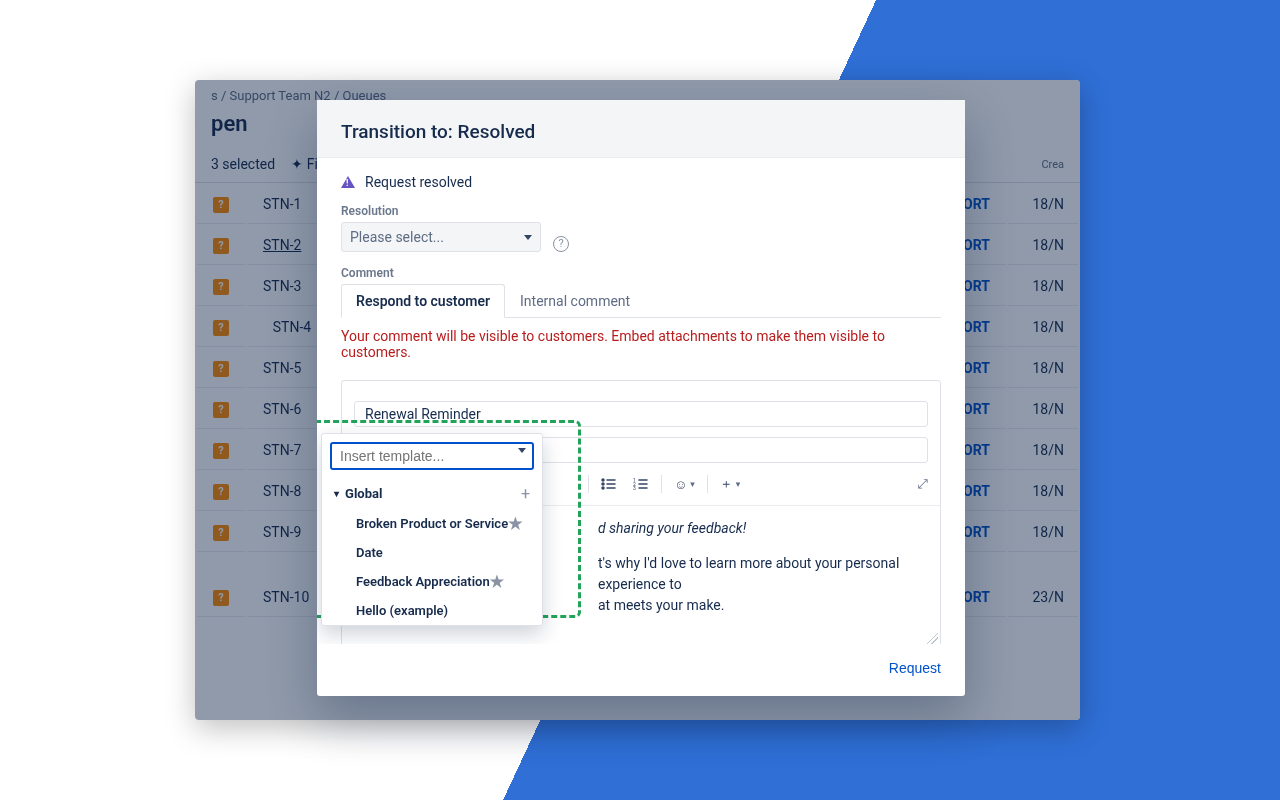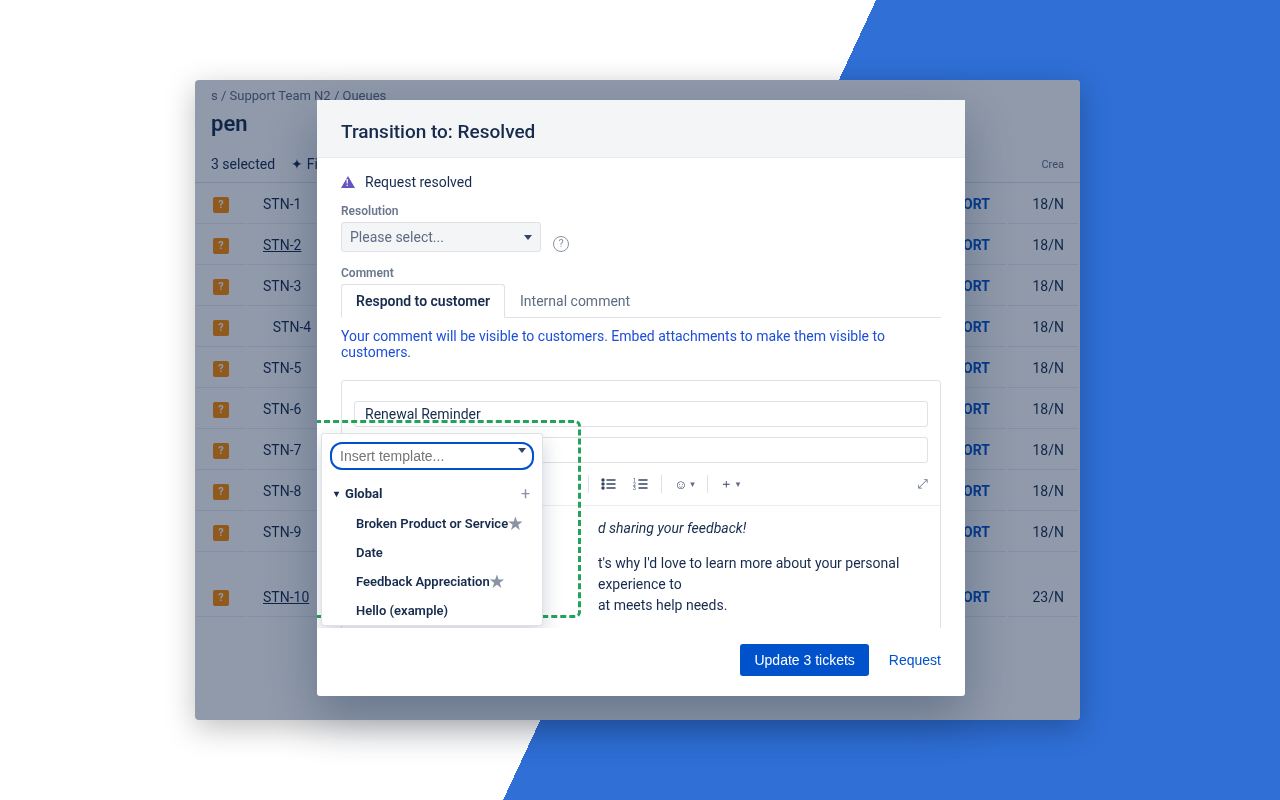--- a/index.html
+++ b/index.html
@@ -59,7 +59,7 @@
   .tab { padding:8px 14px; font-size:14px; color:#5e6c84; border:1px solid transparent; margin-bottom:-1px; cursor:pointer;}
   .tab.active { color:#172b4d; font-weight:600; background:#fff; border:1px solid #dfe1e6; border-bottom-color:#fff; border-radius:3px 3px 0 0;}
 
-  .hint { font-size:14px; color:#1d4ed8; margin-bottom: 20px;}
+  .hint { font-size:14px; color:#b91c1c; margin-bottom: 20px;}
 
   .editor { border:1px solid #dfe1e6; border-radius:3px; position:relative; }
   .chips { display:flex; gap:10px; padding:10px 12px 0;flex-direction:column; }

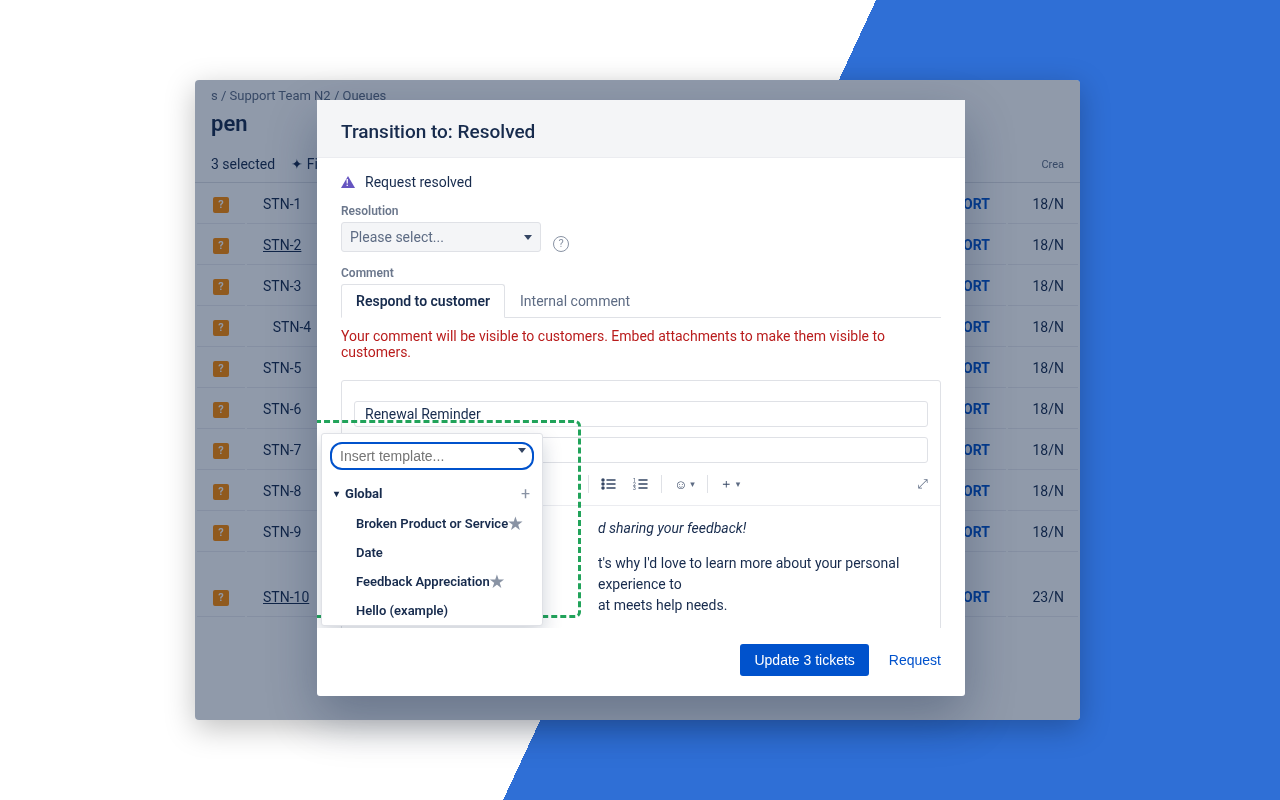--- a/index.html
+++ b/index.html
@@ -95,7 +95,7 @@
     box-shadow:0 8px 20px rgba(9,30,66,.2); width:222px;
   }
   .dd-search { margin:8px; }
-  .dd-input { width:100%; height:28px; border:2px solid #0052cc; border-radius:12px; padding:0 24px 0 8px; font-size:14px; color:#5e6c84;}
+  .dd-input { width:100%; height:28px; border:2px solid #0052cc; border-radius:3px; padding:0 24px 0 8px; font-size:14px; color:#5e6c84;}
   .dd-input-wrap { position:relative;}
   .dd-caret { position:absolute; right:8px; top:6px; font-size:11px; color:#344563;}
   .dd-group { display:flex; align-items:center; justify-content:space-between; padding:6px 12px; font-size:13px; font-weight:700; color:#172b4d;}

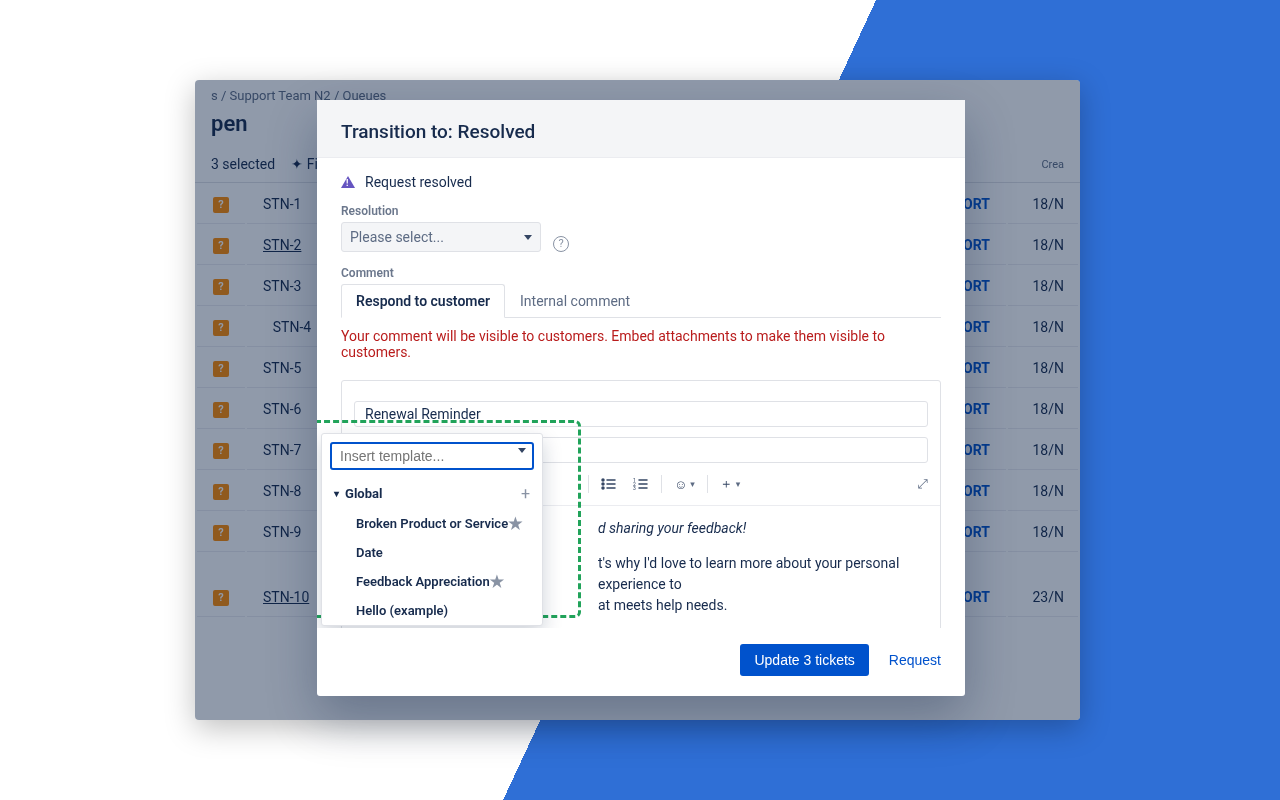--- a/index.html
+++ b/index.html
@@ -188,7 +188,7 @@
         </tr>
         <tr>
        <td style="width:40px;"><span class="issue-icon">?</span></td>
-       <td style="width:90px;text-decoration:underline;">STN-10</td>
+       <td style="width:90px;">STN-10</td>
        <td style="text-align:right;"><span class="support-label">UPPORT</span></td>
        <td style="width:70px; text-align:right; padding-right:14px;">23/N</td>
      </tr>

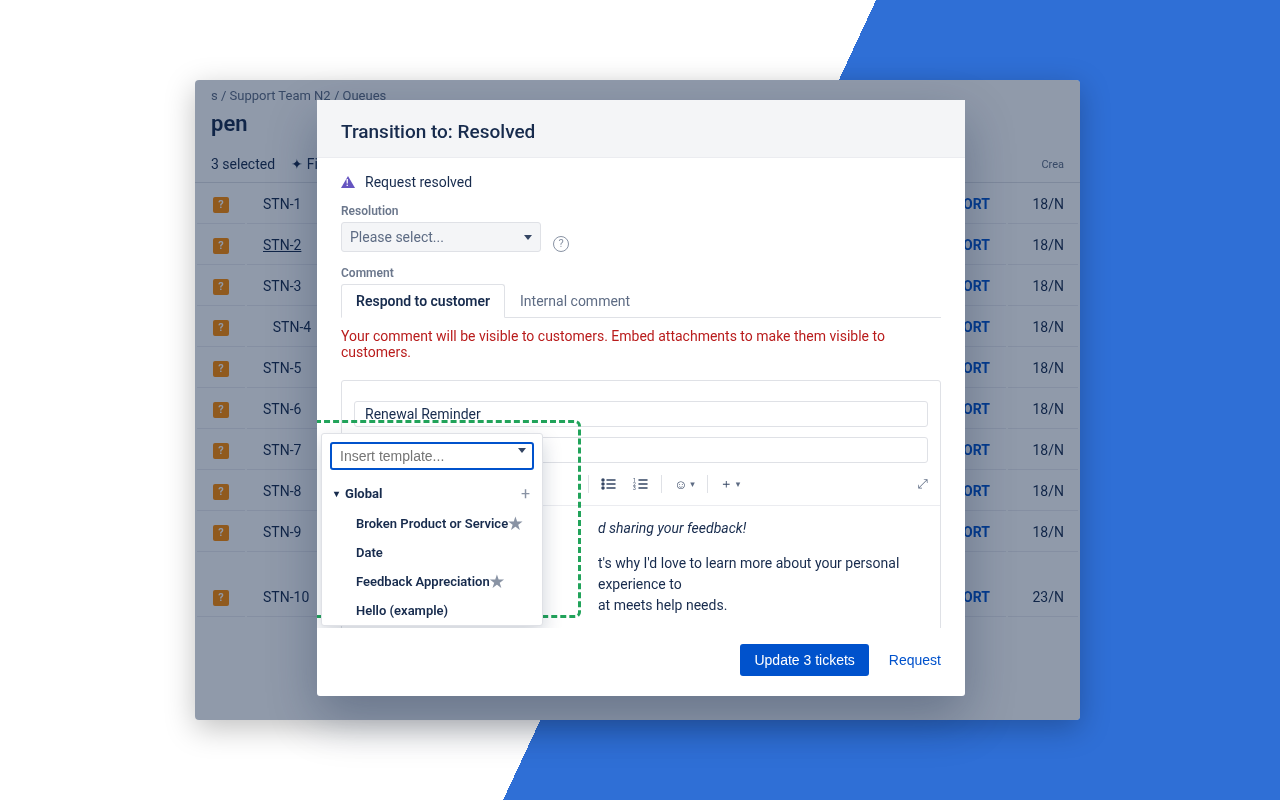--- a/index.html
+++ b/index.html
@@ -269,7 +269,7 @@
         <div style="padding-left:240px;font-style:italic;"><span>d sharing your feedback!</span></div>
         <div style="height:14px;"></div>
         <div style="padding-left:240px;"><span>t's why I'd love to learn more about your personal experience to</span></div>
-        <div style="padding-left:240px;"><span>at meets help needs.</span></div>
+        <div style="padding-left:240px;"><span>at meets your make.</span></div>
         <div class="resize-handle"></div>
       </div>
     </div>

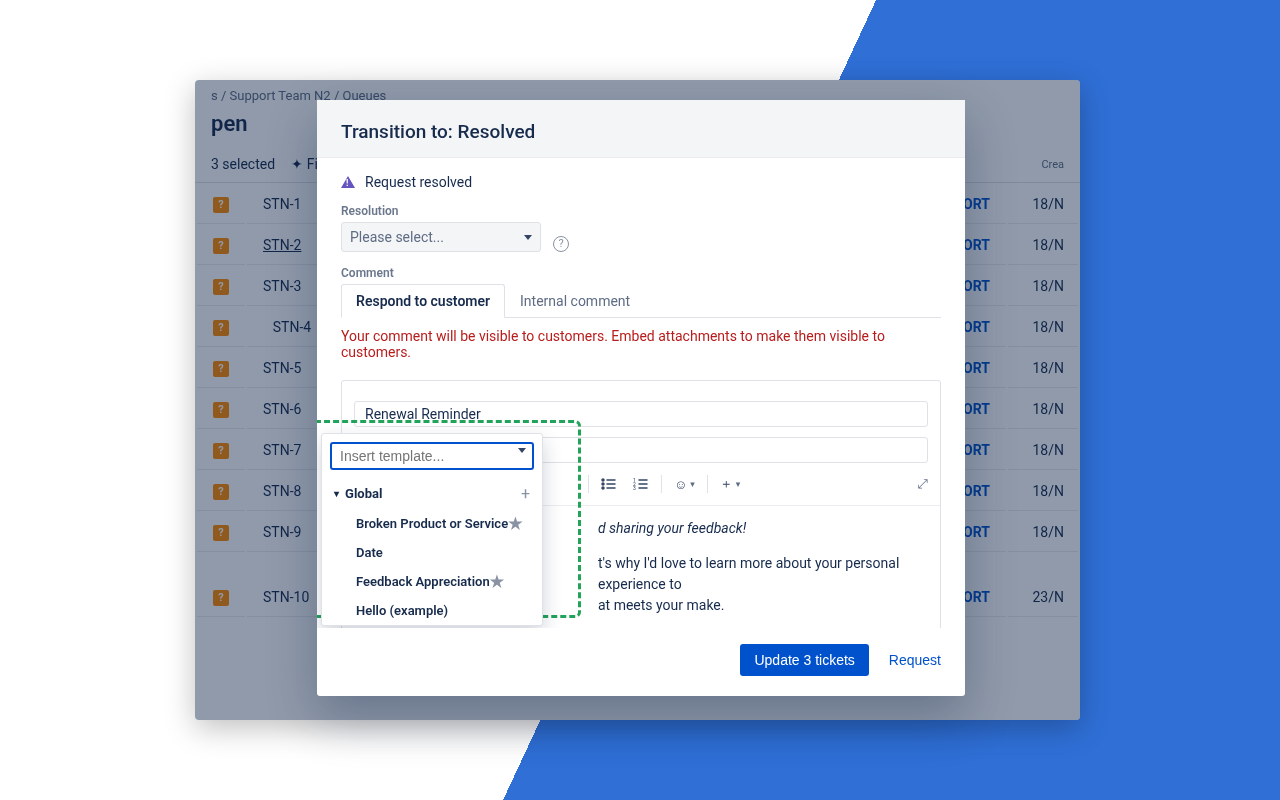--- a/index.html
+++ b/index.html
@@ -318,7 +318,6 @@
 
   </div>
   <div class="modal-footer">
-    <button class="btn-primary">Update 3 tickets</button>
     <button class="btn-link">Request</button>
   </div>
 </div>

